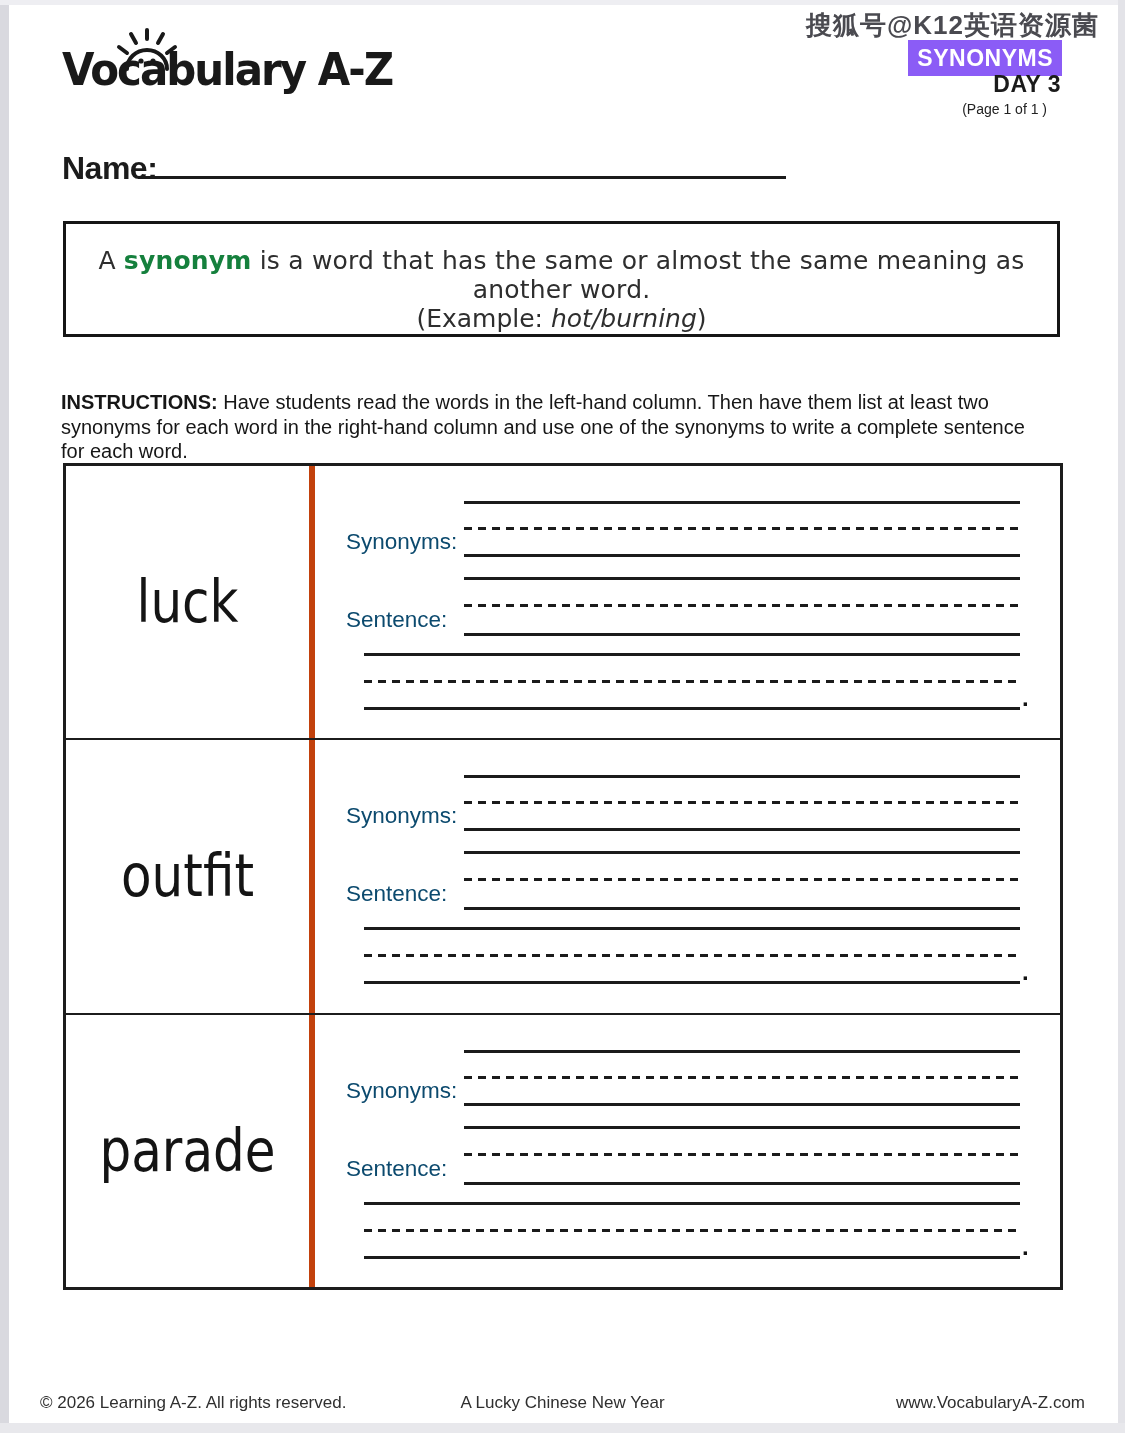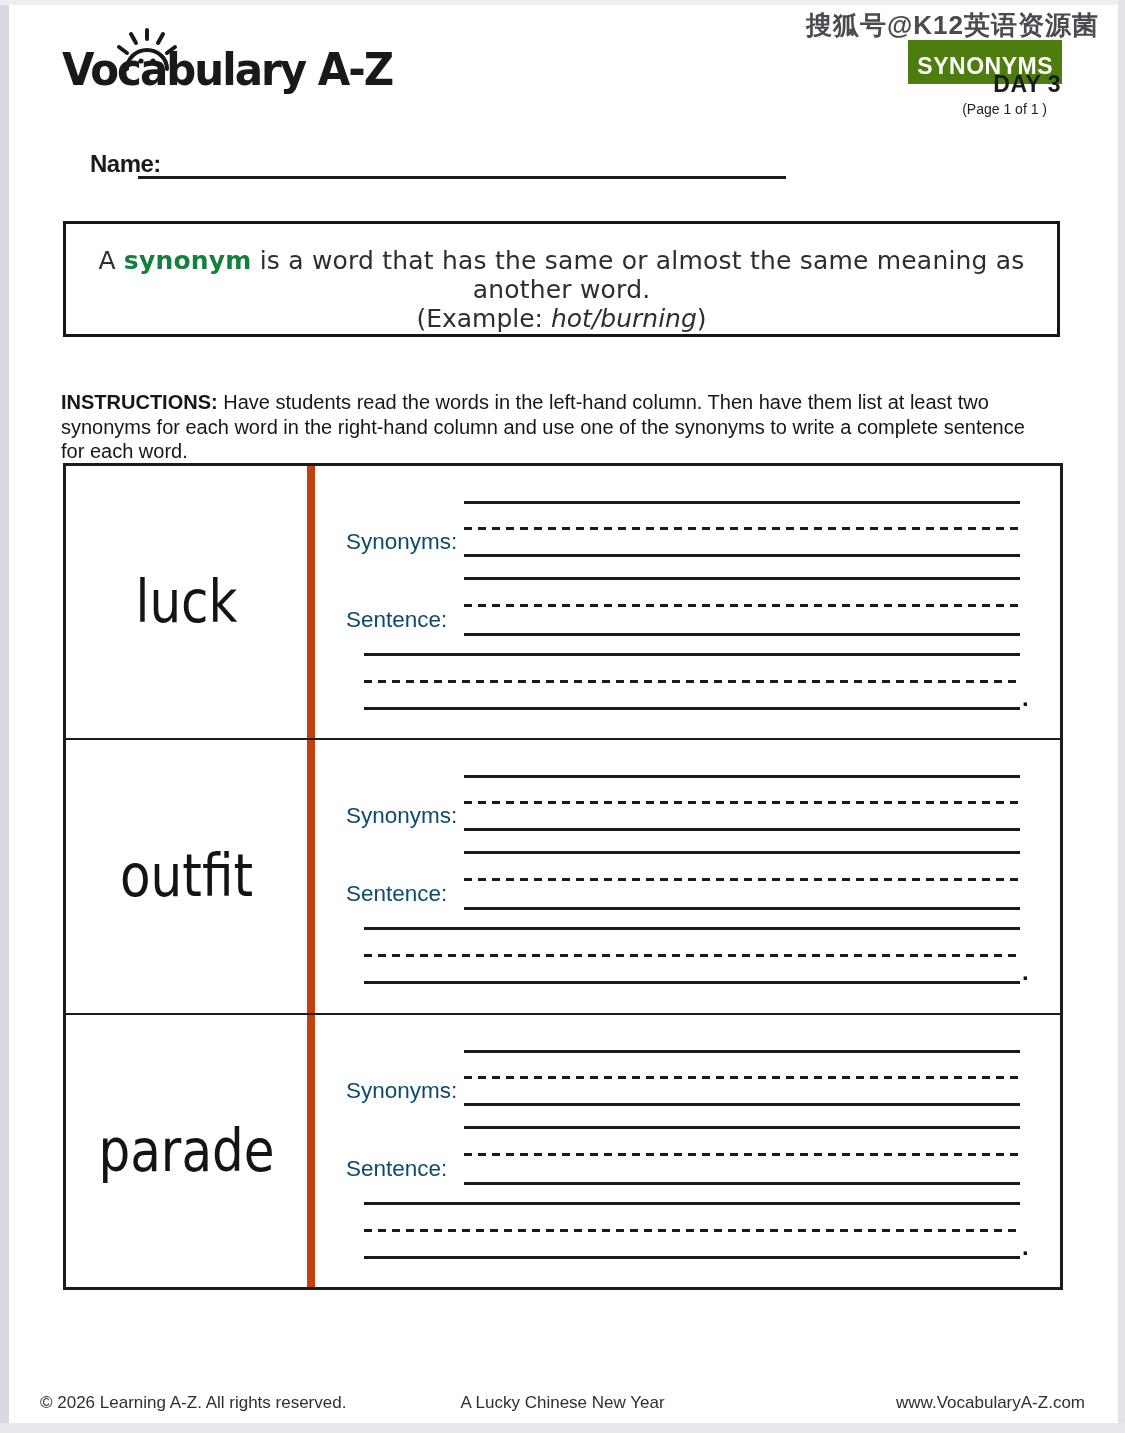--- a/index.html
+++ b/index.html
@@ -35,9 +35,9 @@
   
   .badge{
     position:absolute;top:40px;right:63px;
-    background:#4d7c0f;color:#fff;
+    background:#8b5cf6;color:#fff;
     font-size:23px;font-weight:bold;letter-spacing:.5px;
-    padding:13px 9px 4px 9px;
+    padding:5px 9px 4px 9px;
   }
   .day{position:absolute;top:71px;right:64px;font-size:23px;font-weight:bold;letter-spacing:.5px;}
   .page-info{position:absolute;top:101px;right:78px;font-size:14px;color:#222;}

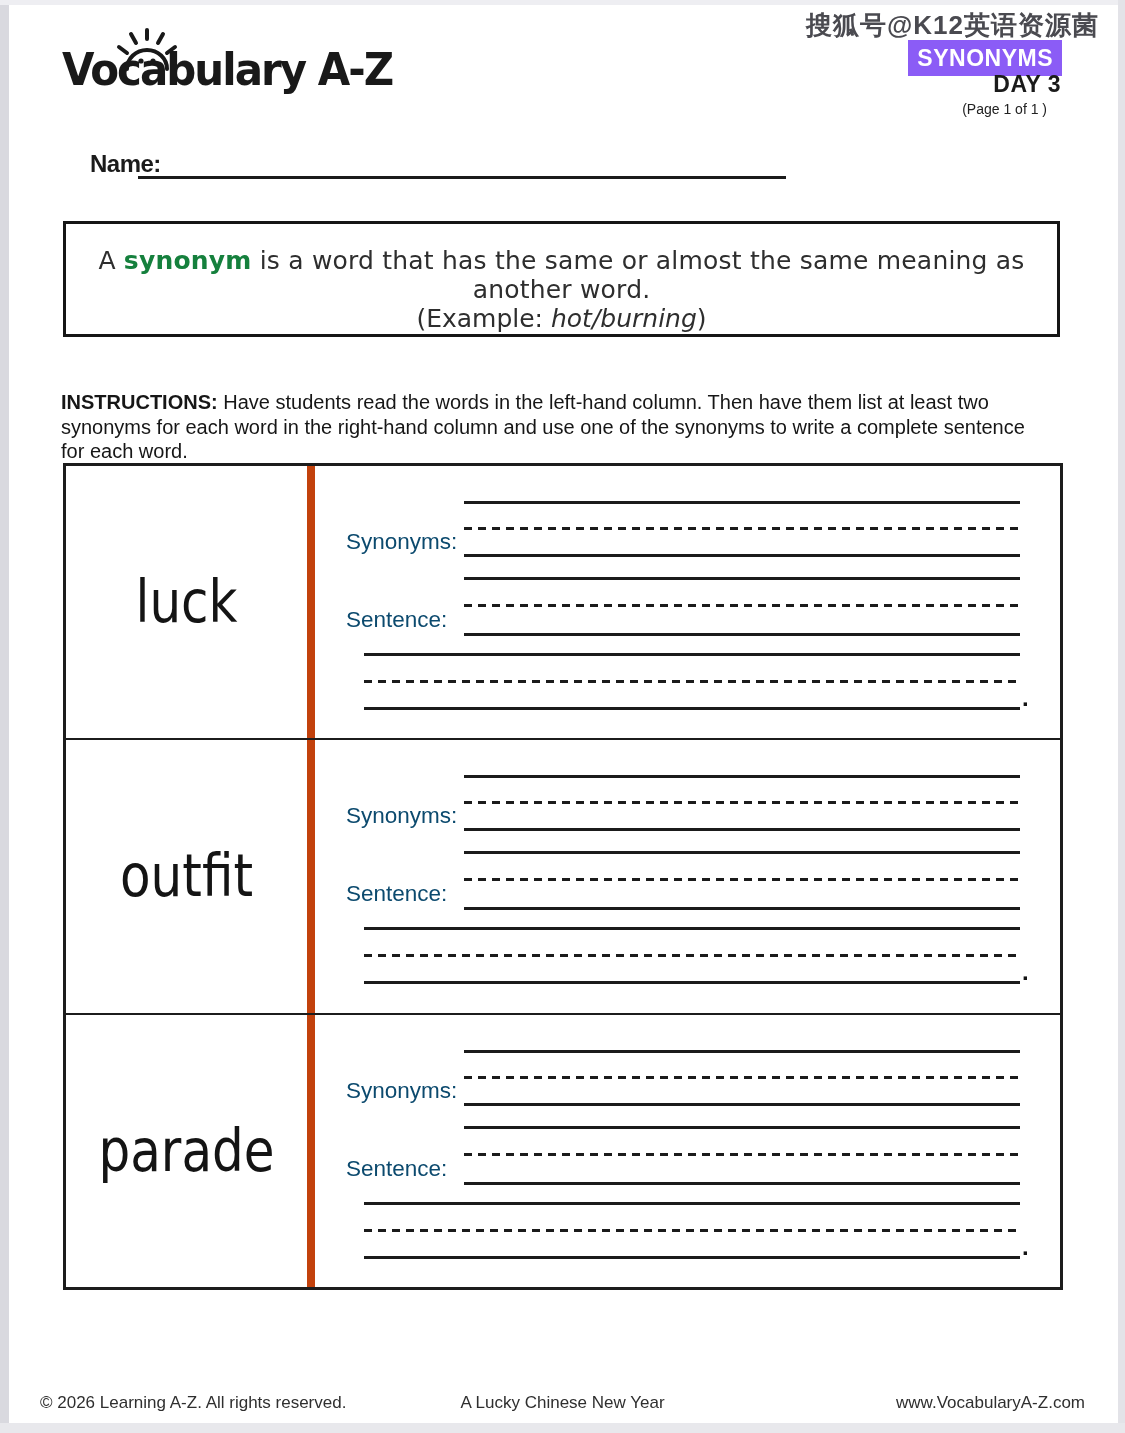--- a/index.html
+++ b/index.html
@@ -43,7 +43,7 @@
   .page-info{position:absolute;top:101px;right:78px;font-size:14px;color:#222;}
 
   
-  .name-label{position:absolute;left:62px;top:150px;font-size:24px;font-weight:bold;letter-spacing:-.5px;margin-left:28px;}
+  .name-label{position:absolute;left:62px;top:150px;font-size:32px;font-weight:bold;letter-spacing:-.5px;}
   .name-line{position:absolute;left:138px;top:176px;width:648px;height:3px;background:#1b1b1b;}
 
   

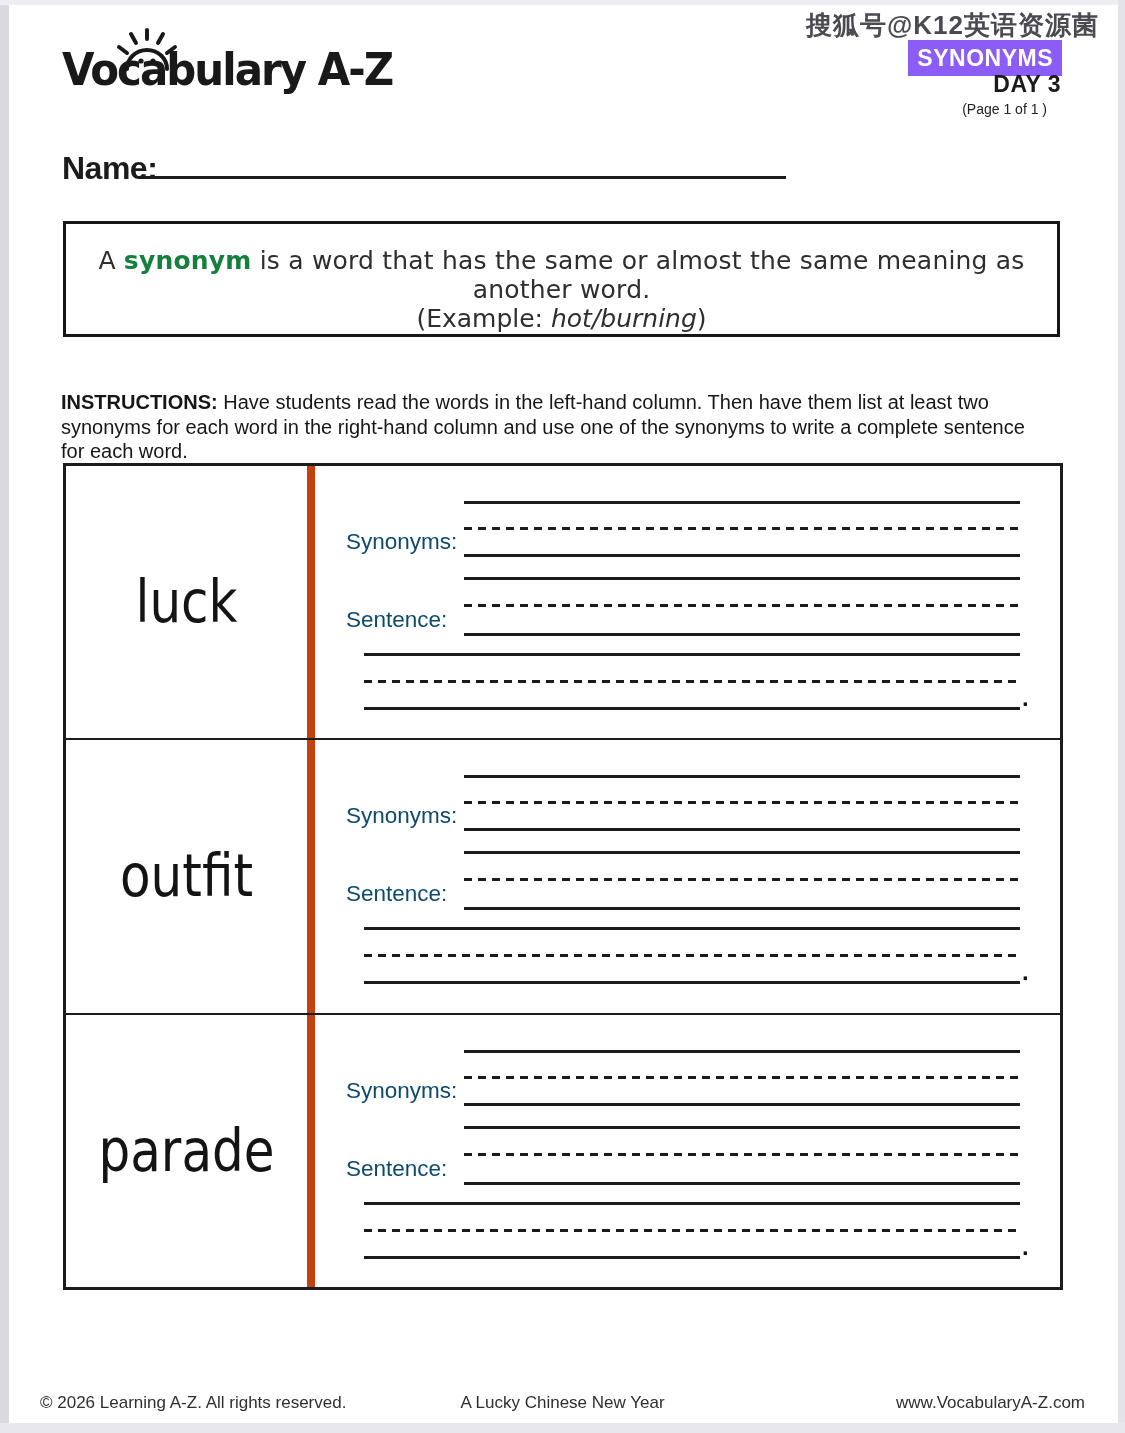--- a/index.html
+++ b/index.html
@@ -74,7 +74,7 @@
   .ws-row{flex:1 1 0;display:flex;border-bottom:2px solid #1c1c1c;min-height:0;}
   .ws-row:last-child{border-bottom:none;}
   .cell-word{
-    width:249px;flex:0 0 249px;border-right:8px solid #c2410c;
+    width:249px;flex:0 0 249px;border-right:6px solid #c2410c;
     display:flex;align-items:center;justify-content:center;box-sizing:border-box;
   }
   .word{

